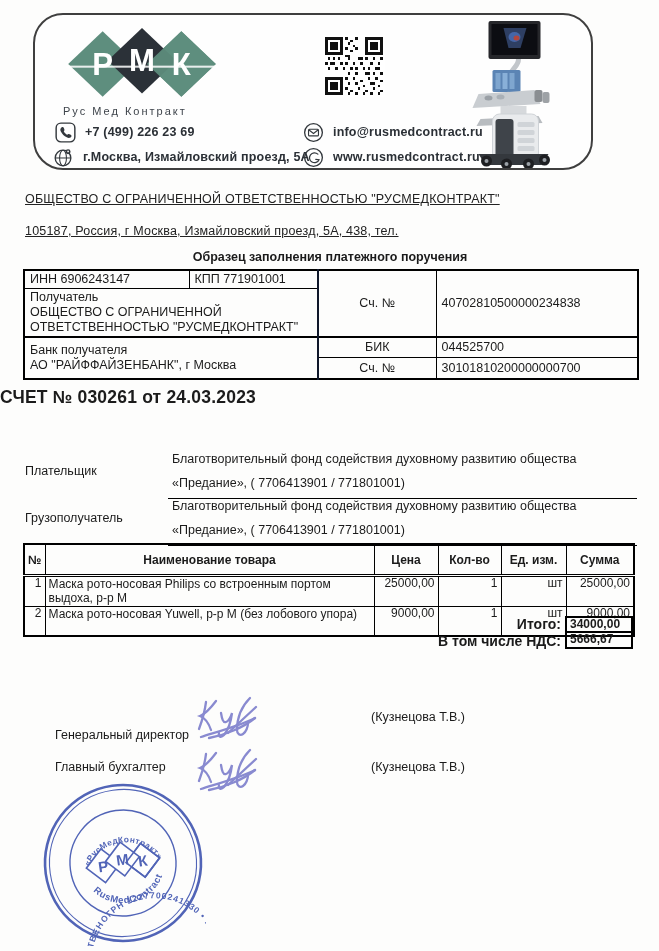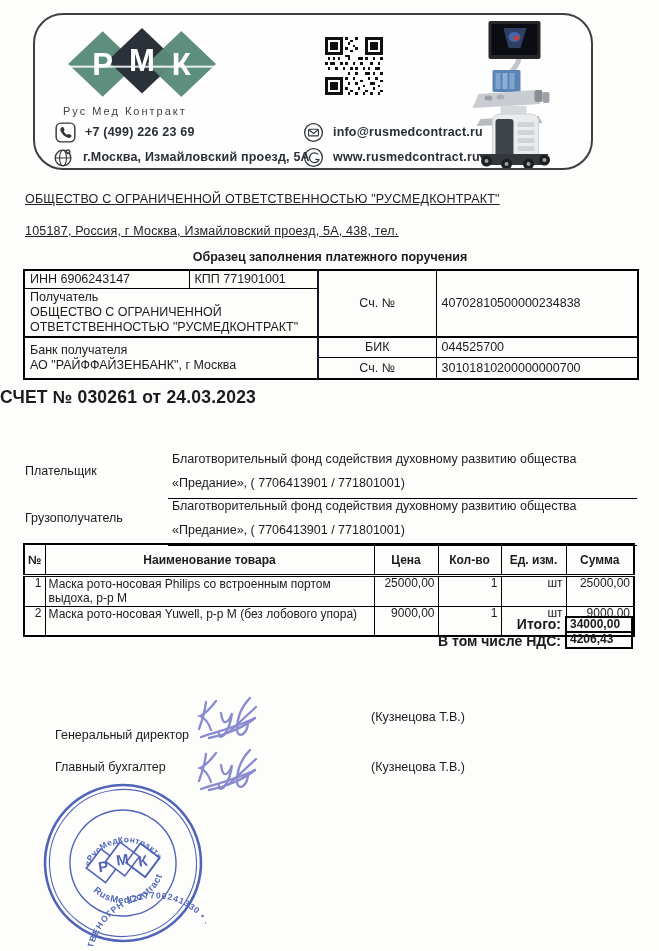--- a/index.html
+++ b/index.html
@@ -343,7 +343,7 @@
     </div>
     <div class="t-row t-row2">
       <div class="t-lbl">В том числе НДС:</div>
-      <div class="t-box">4206,43</div>
+      <div class="t-box">5666,67</div>
     </div>
   </div>
 

